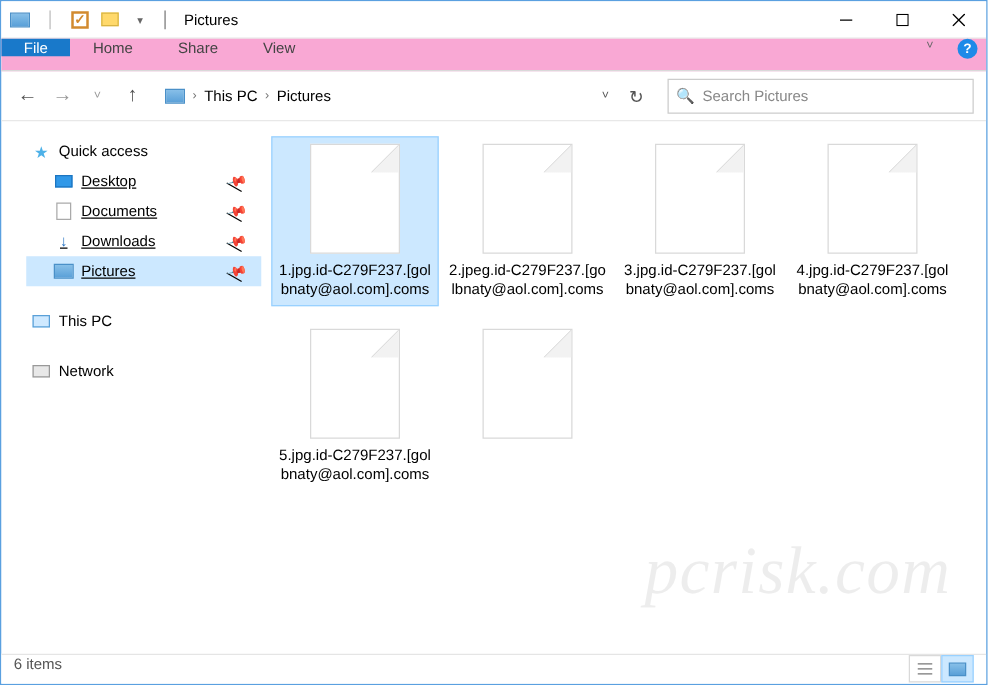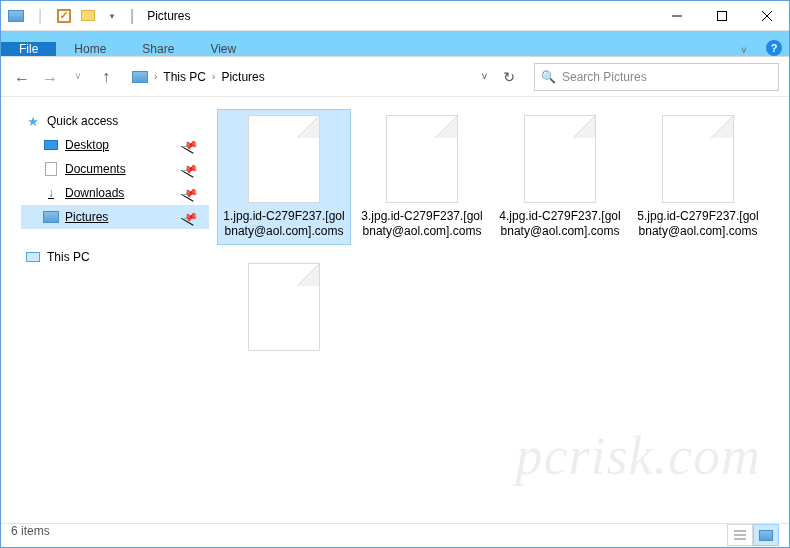--- a/index.html
+++ b/index.html
@@ -13,7 +13,7 @@
 .titlebar .win-controls { margin-left: auto; display: flex; }
 .titlebar .win-controls div { width: 45px; height: 30px; display: flex; align-items: center; justify-content: center; color: #000; }
 
-.ribbon { height: 26px; background: #7dd3fc; display: flex; align-items: flex-end; border-bottom: 1px solid #d9d9d9; }
+.ribbon { height: 26px; background: #f9a8d4; display: flex; align-items: flex-start; border-bottom: 1px solid #d9d9d9; }
 .ribbon .file-tab { background: #1979ca; color: #fff; font-size: 12px; padding: 0 18px; display: flex; align-items: center; }
 .ribbon .tab { font-size: 12px; color: #444; padding: 0 18px; display: flex; align-items: center; }
 .ribbon .spacer { flex: 1; }

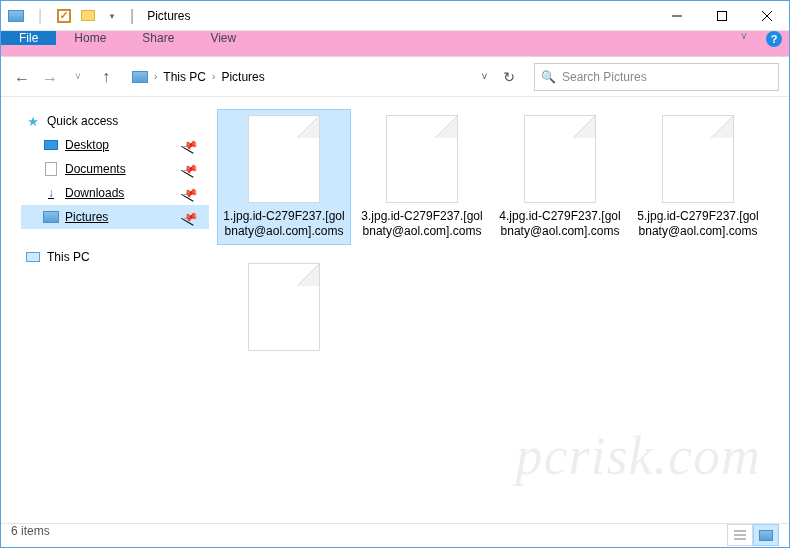--- a/index.html
+++ b/index.html
@@ -194,6 +194,10 @@
     </div>
     <div class="file-item">
       <div class="file-thumb"></div>
+      <div class="file-name">2.jpeg.id-C279F237.[golbnaty@aol.com].coms</div>
+    </div>
+    <div class="file-item">
+      <div class="file-thumb"></div>
       <div class="file-name">3.jpg.id-C279F237.[golbnaty@aol.com].coms</div>
     </div>
     <div class="file-item">

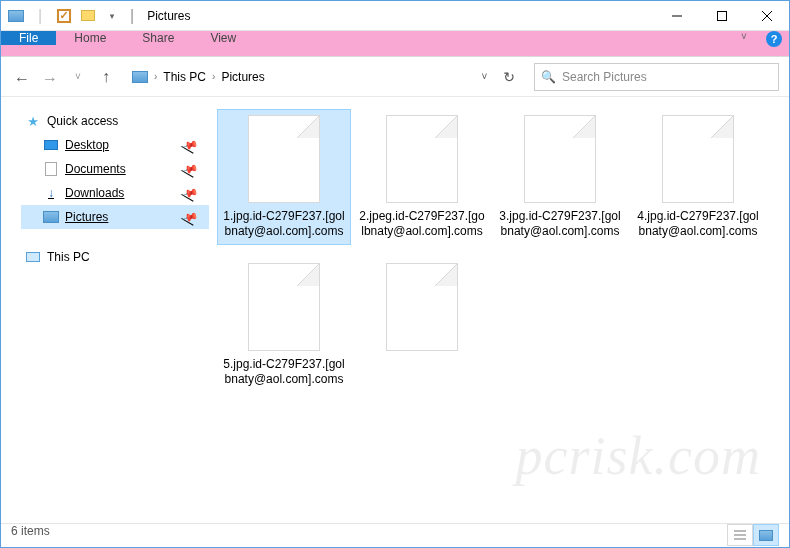--- a/index.html
+++ b/index.html
@@ -185,6 +185,14 @@
         <span>This PC</span>
       </div>
     </div>
+    <div class="group">
+      <div class="item">
+        <span class="ic">
+            <div class="ic-network"></div>
+          </span>
+        <span>Network</span>
+      </div>
+    </div>
   </div>
 
   <div class="main">

